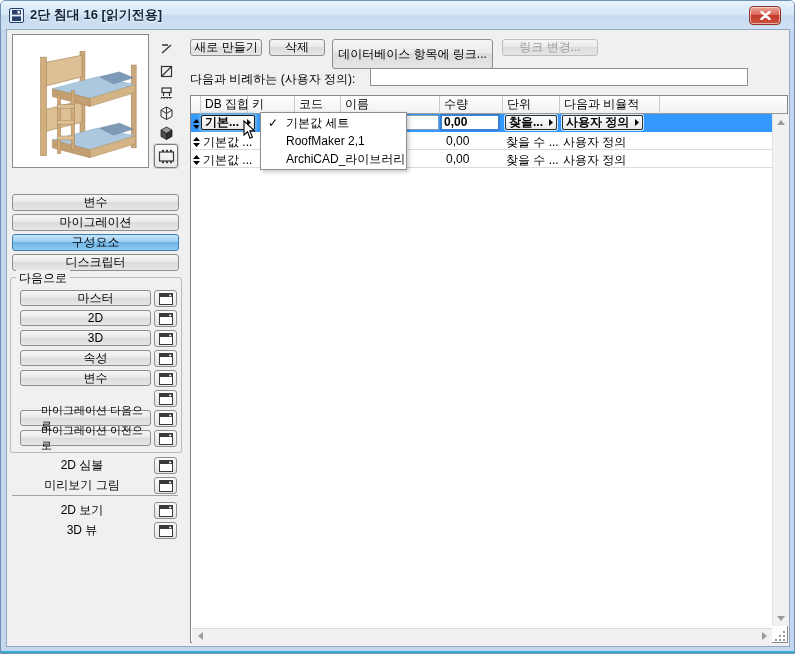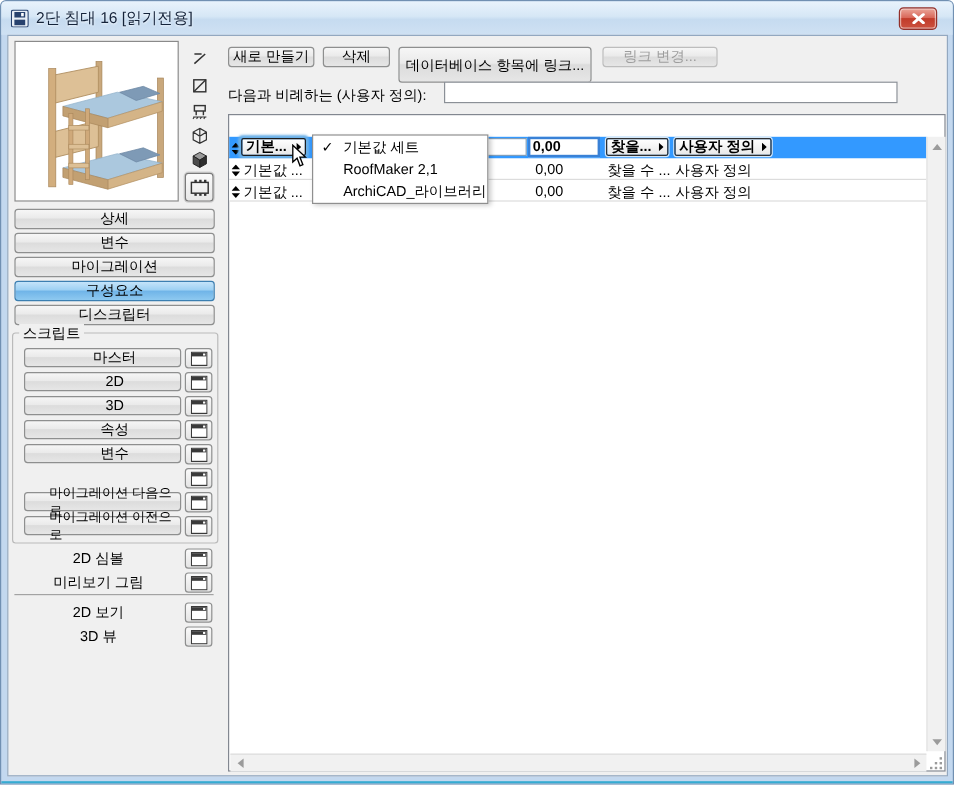--- a/index.html
+++ b/index.html
@@ -15,7 +15,7 @@
     background:linear-gradient(180deg,#e9f3fc 0%,#d6e7f6 45%,#c6dbf0 55%,#cfe1f3 100%);
     display:flex; align-items:center; }
   .title-icon{ margin-left:8px; width:15px; height:15px; }
-  .title-text{ margin-left:6px; font-size:13px; font-weight:normal; color:#14233a;
+  .title-text{ margin-left:6px; font-size:13px; font-weight:bold; color:#14233a;
     text-shadow:0 1px 2px rgba(255,255,255,.9); }
   .close-btn{ position:absolute; right:13px; top:5px; width:32px; height:19px; border-radius:4px;
     border:1px solid #93302a; background:linear-gradient(180deg,#eba79b 0%,#d9685a 45%,#c13b2a 50%,#cc5240 100%);

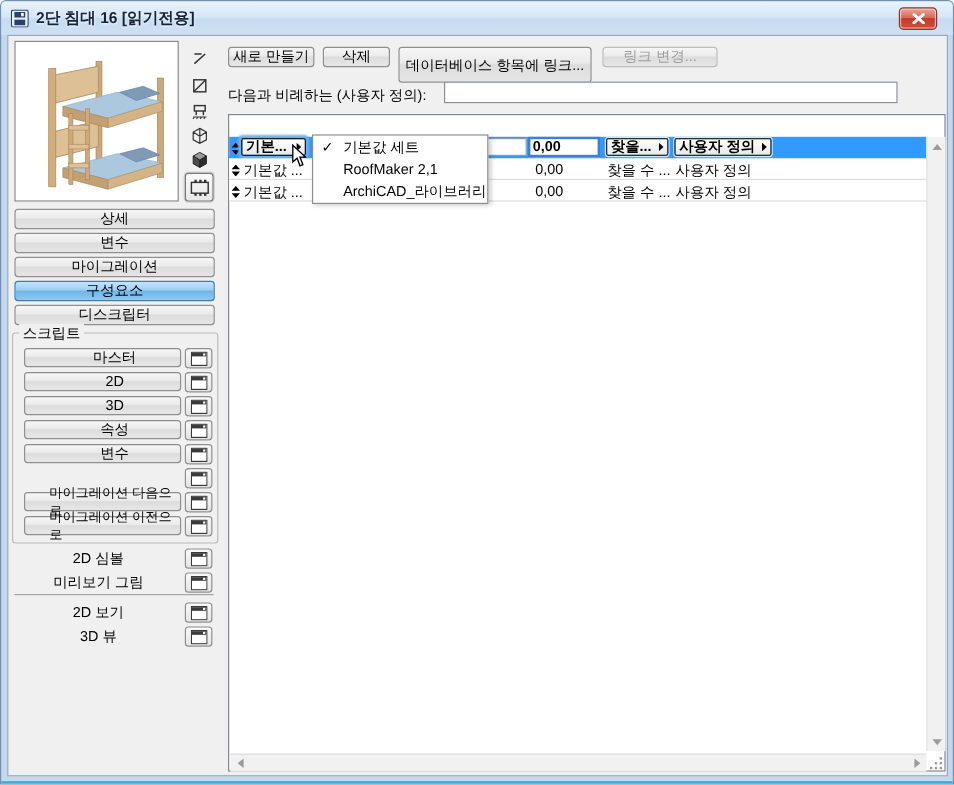--- a/index.html
+++ b/index.html
@@ -337,6 +337,17 @@
     <input class="input-proportion" type="text" value="" style="">
 
     <div class="table">
+      <div class="thead">
+        <div class="th" style="width:10px; padding-left:0"></div>
+        <div class="th" style="width:47px">DB 집합</div>
+        <div class="th" style="width:47px">키</div>
+        <div class="th" style="width:46px">코드</div>
+        <div class="th" style="width:99px">이름</div>
+        <div class="th" style="width:63px">수량</div>
+        <div class="th" style="width:57px">단위</div>
+        <div class="th" style="width:100px">다음과 비율적</div>
+        <div class="th" style="flex:1; border-right:none"></div>
+      </div>
 
       <div class="row sel" style="top:18px">
         <span class="handle">

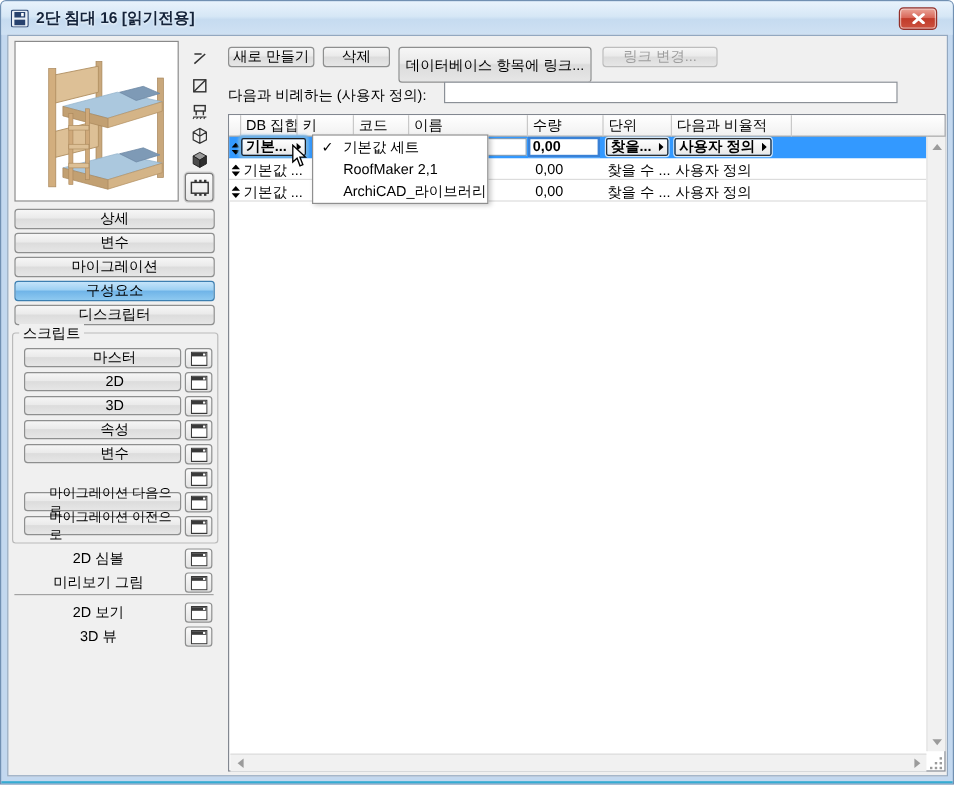--- a/index.html
+++ b/index.html
@@ -186,9 +186,6 @@
       </div>
     </div>
 
-    <div class="btn side-btn" style="top:144px">
-        <span>상세</span>
-      </div>
     <div class="btn side-btn" style="top:164px">
         <span>변수</span>
       </div>

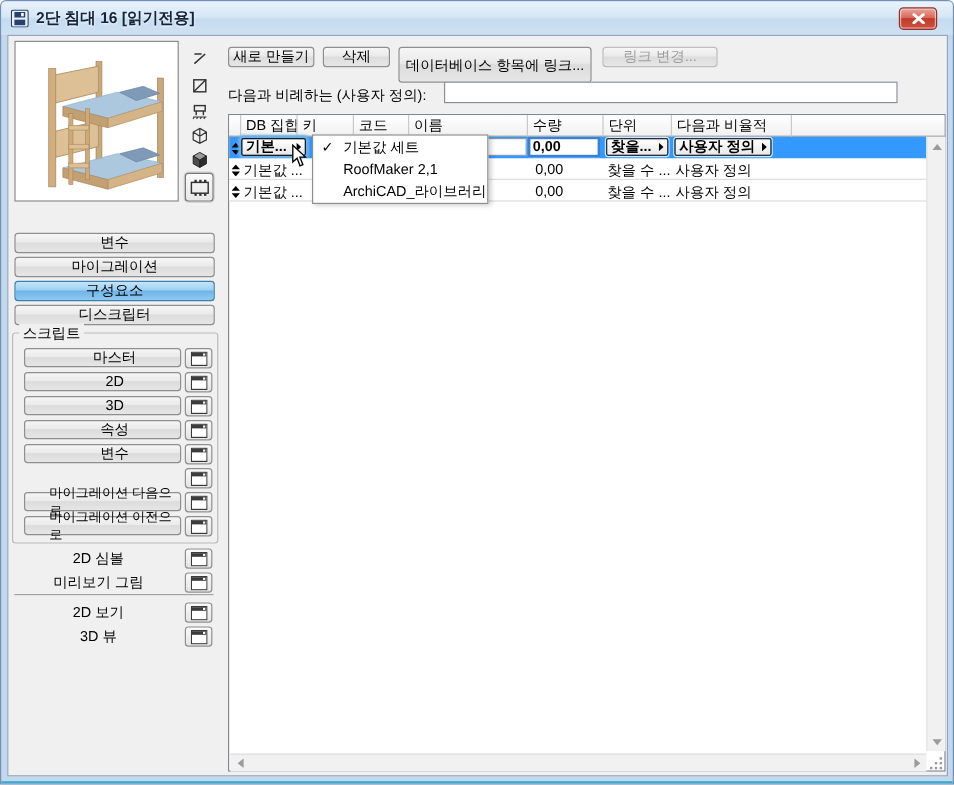--- a/index.html
+++ b/index.html
@@ -199,7 +199,7 @@
         <span>디스크립터</span>
       </div>
 
-    <span class="group-label">스크립트</span>
+    <span class="group-label">다음으로</span>
     <div class="group-box"></div>
 
     <div class="btn script-btn" style="top:260px">

